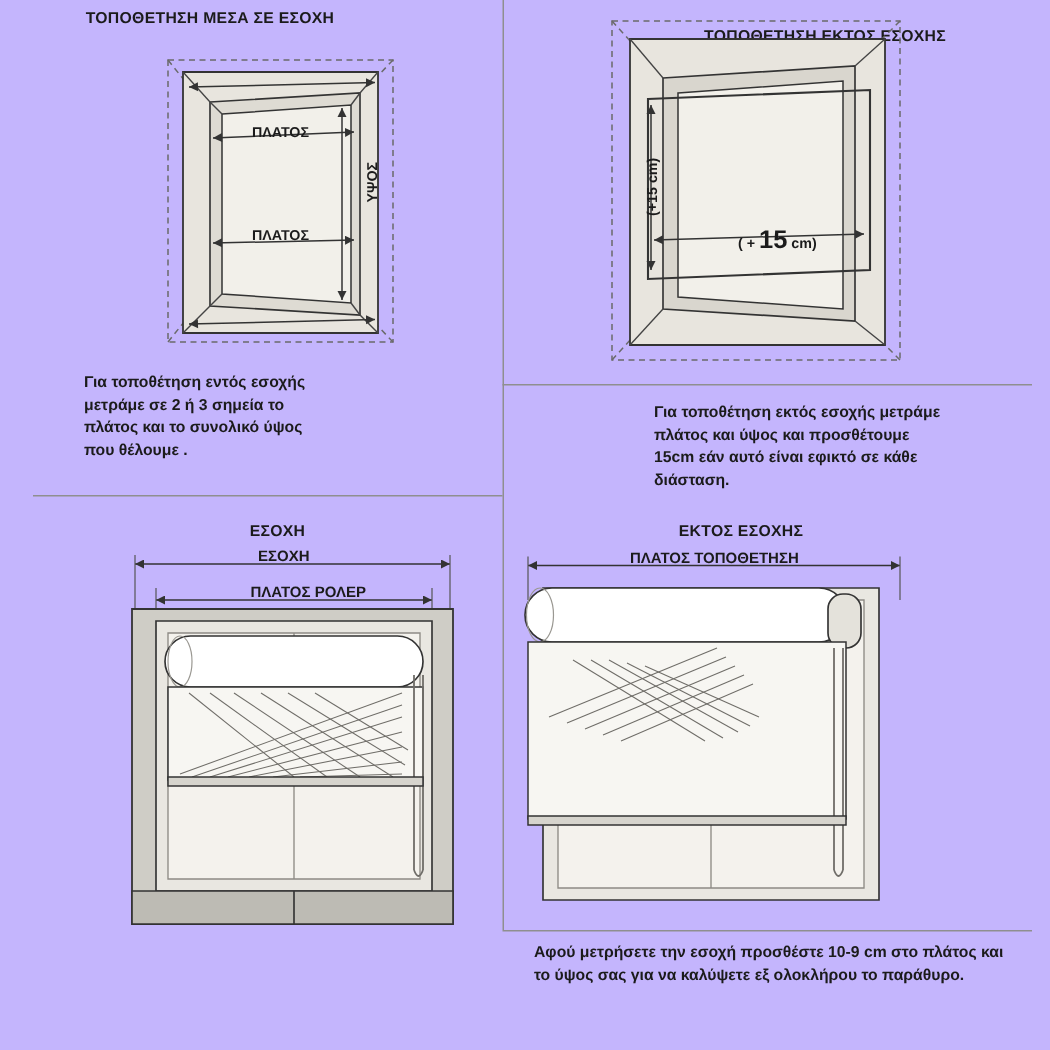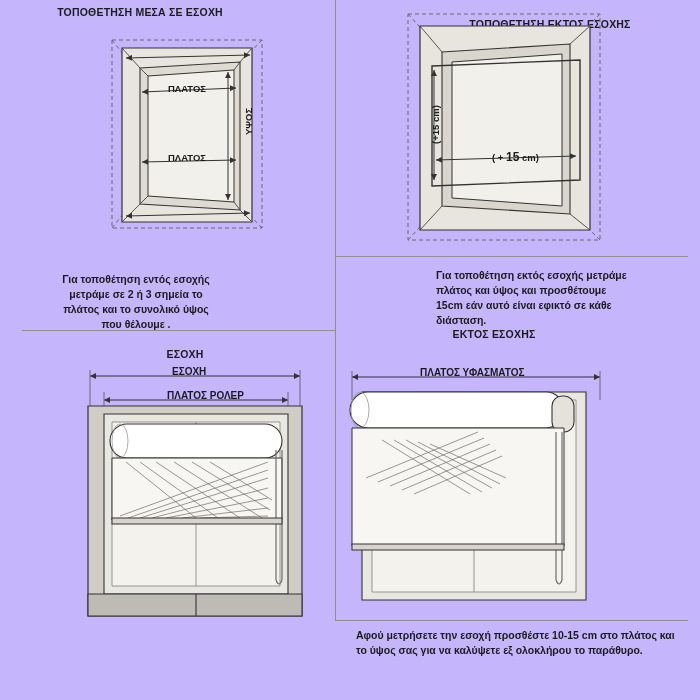--- a/index.html
+++ b/index.html
@@ -160,7 +160,7 @@
 
   <div class="lbl" style="left:492px; top:150px;">
     <span>( +</span>
-    <span style="font-size:12px;">15</span>
+    <span style="font-size:17px;">15</span>
     <span>cm)</span>
   </div>
 

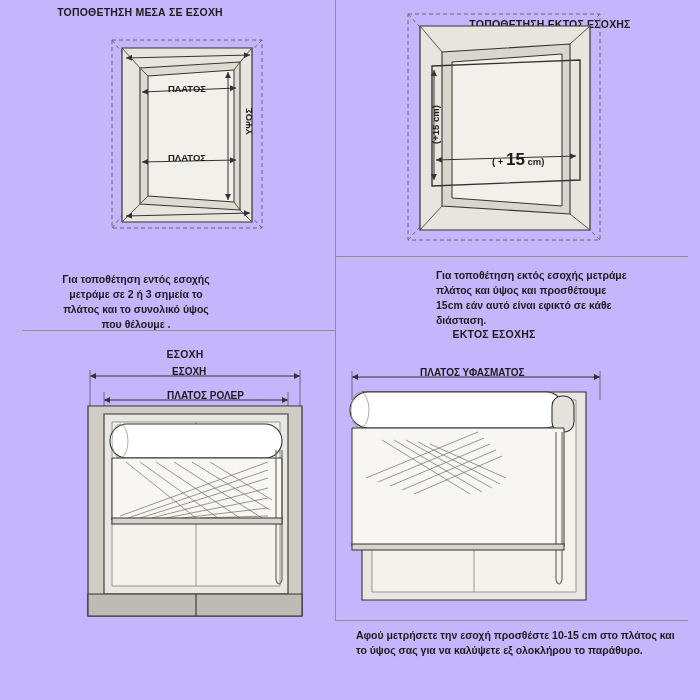--- a/index.html
+++ b/index.html
@@ -118,7 +118,7 @@
   <div class="lbl" style="left:168px; top:152px;">ΠΛΑΤΟΣ</div>
   <div class="lbl rot" style="left:243px; top:135px;">ΥΨΟΣ</div>
 
-  <div class="caption" style="left:56px; top:272px; width:160px;text-align:center;">Για τοποθέτηση εντός εσοχής μετράμε σε 2 ή 3 σημεία το πλάτος και το συνολικό ύψος που θέλουμε .</div>
+  <div class="caption" style="left:56px; top:248px; width:160px;">Για τοποθέτηση εντός εσοχής μετράμε σε 2 ή 3 σημεία το πλάτος και το συνολικό ύψος που θέλουμε .</div>
 
   <div class="hdr" style="left:440px; top:6px; width:220px;margin-top:12px;">ΤΟΠΟΘΕΤΗΣΗ ΕΚΤΟΣ ΕΣΟΧΗΣ</div>
 

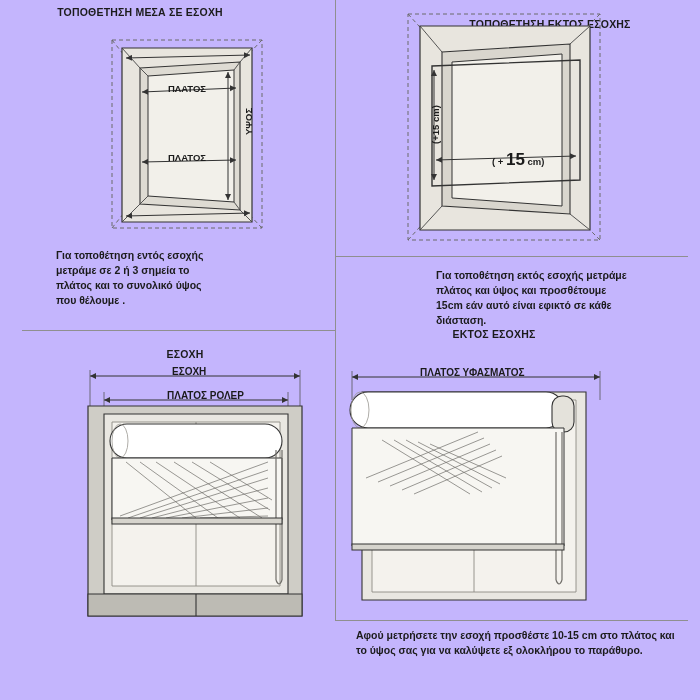--- a/index.html
+++ b/index.html
@@ -240,7 +240,7 @@
   <div class="lbl mid" style="left:172px; top:366px; font-weight:bold;">ΕΣΟΧΗ</div>
   <div class="lbl mid" style="left:167px; top:390px;">ΠΛΑΤΟΣ ΡΟΛΕΡ</div>
 
-  <div class="hdr" style="left:404px; top:328px; width:180px;">ΕΚΤΟΣ ΕΣΟΧΗΣ</div>
+  <div class="hdr" style="left:404px; top:348px; width:180px;">ΕΚΤΟΣ ΕΣΟΧΗΣ</div>
 
   <svg width="700" height="700" style="pointer-events:none;">
 

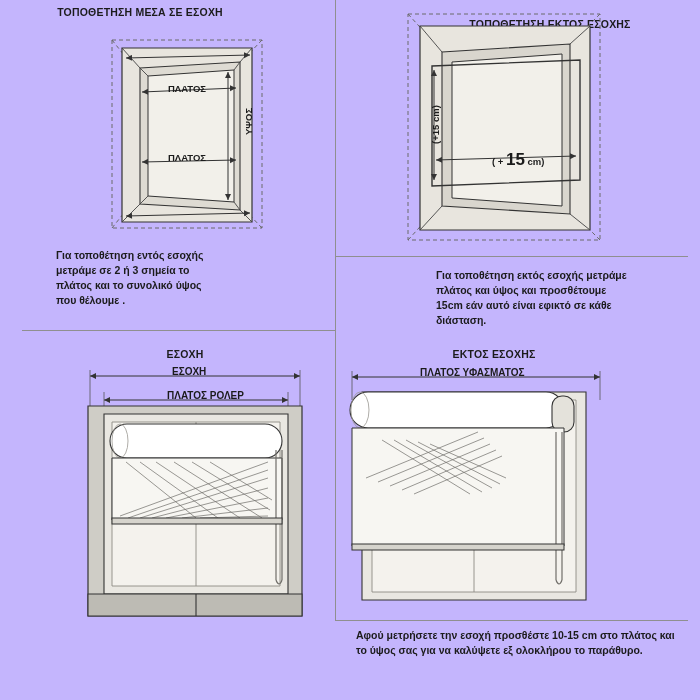--- a/index.html
+++ b/index.html
@@ -299,7 +299,7 @@
     </g>
   </svg>
 
-  <div class="lbl mid" style="left:420px; top:367px;">ΠΛΑΤΟΣ ΥΦΑΣΜΑΤΟΣ</div>
+  <div class="lbl mid" style="left:420px; top:367px;">ΠΛΑΤΟΣ ΤΟΠΟΘΕΤΗΣΗ</div>
 
   <div class="caption" style="left:356px; top:628px; width:320px;">Αφού μετρήσετε την εσοχή προσθέστε 10-15 cm στο πλάτος και το ύψος σας για να καλύψετε εξ ολοκλήρου το παράθυρο.</div>
 

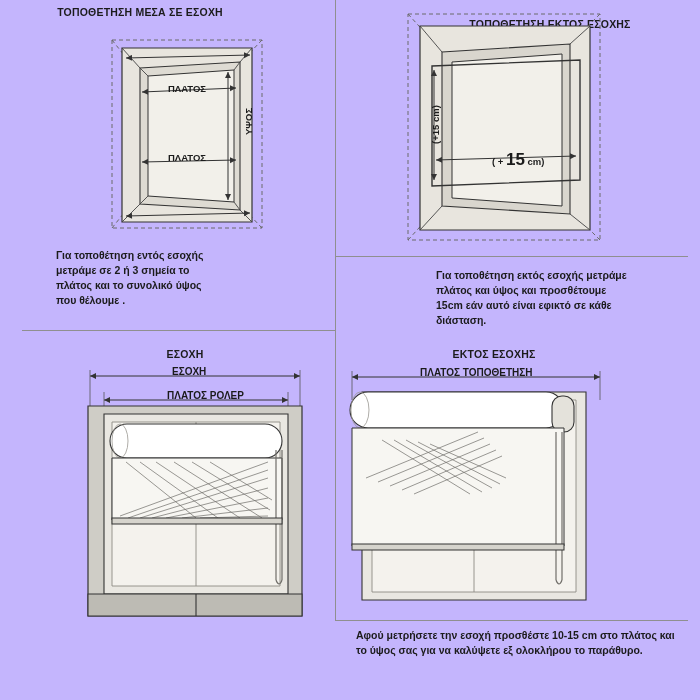--- a/index.html
+++ b/index.html
@@ -301,7 +301,7 @@
 
   <div class="lbl mid" style="left:420px; top:367px;">ΠΛΑΤΟΣ ΤΟΠΟΘΕΤΗΣΗ</div>
 
-  <div class="caption" style="left:356px; top:628px; width:320px;">Αφού μετρήσετε την εσοχή προσθέστε 10-15 cm στο πλάτος και το ύψος σας για να καλύψετε εξ ολοκλήρου το παράθυρο.</div>
+  <div class="caption" style="left:356px; top:628px; width:320px;">Αφού μετρήσετε την εσοχή προσθέστε 10-9 cm στο πλάτος και το ύψος σας για να καλύψετε εξ ολοκλήρου το παράθυρο.</div>
 
 </div>
 

